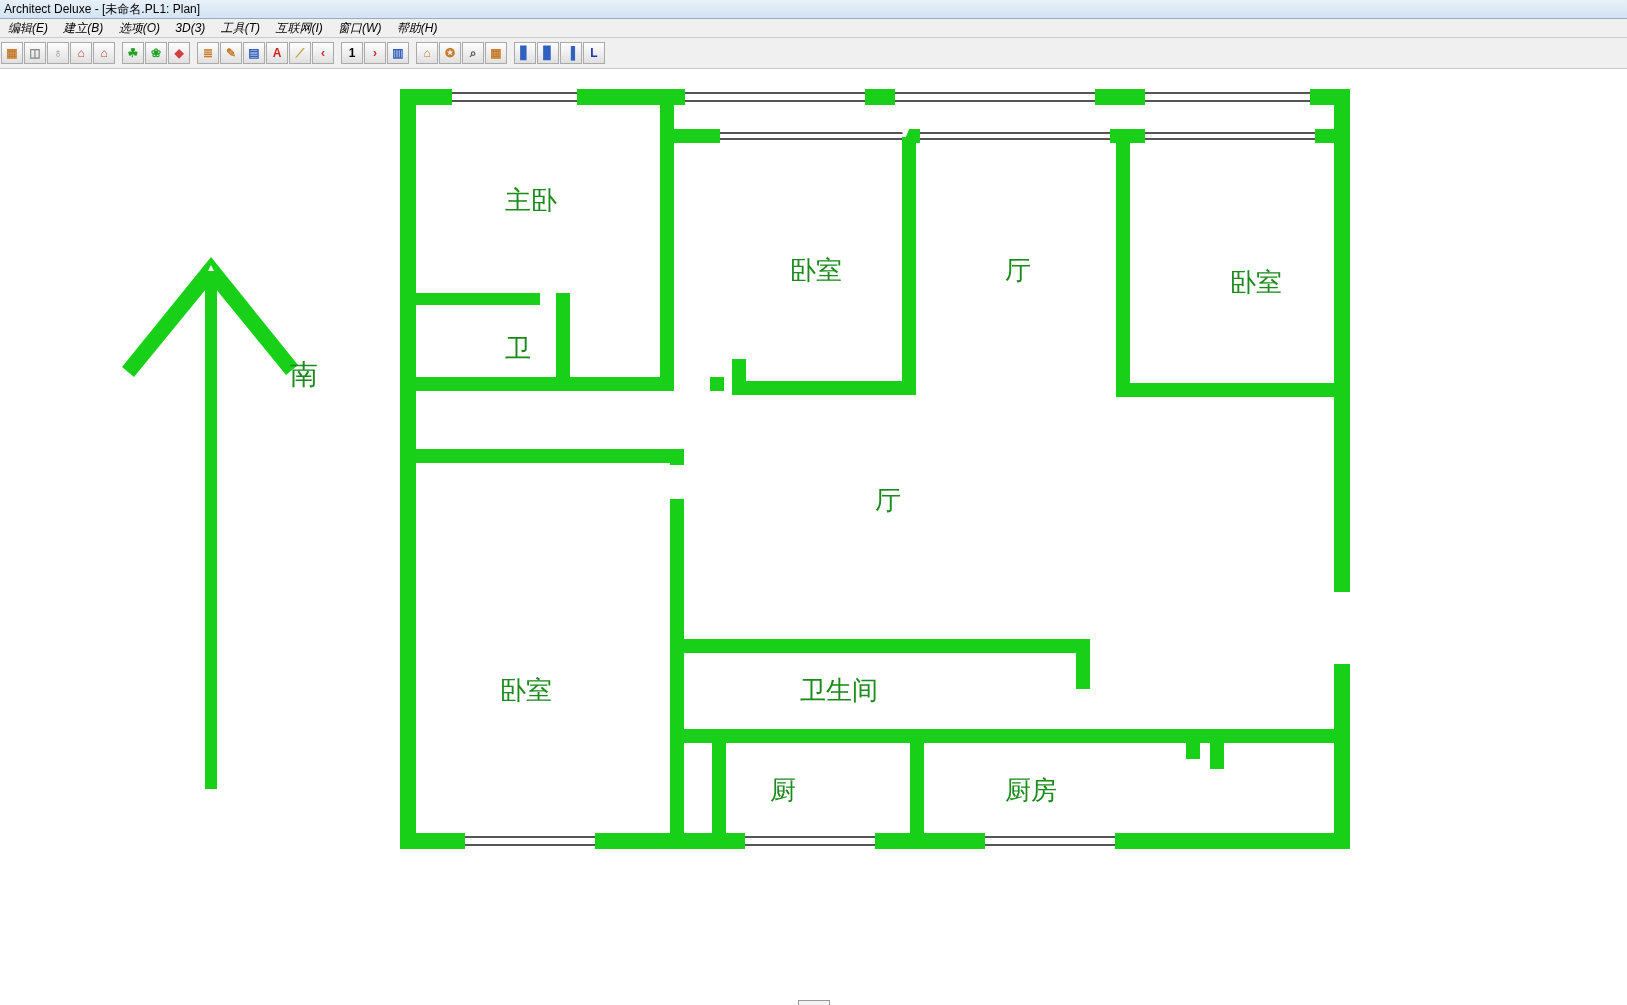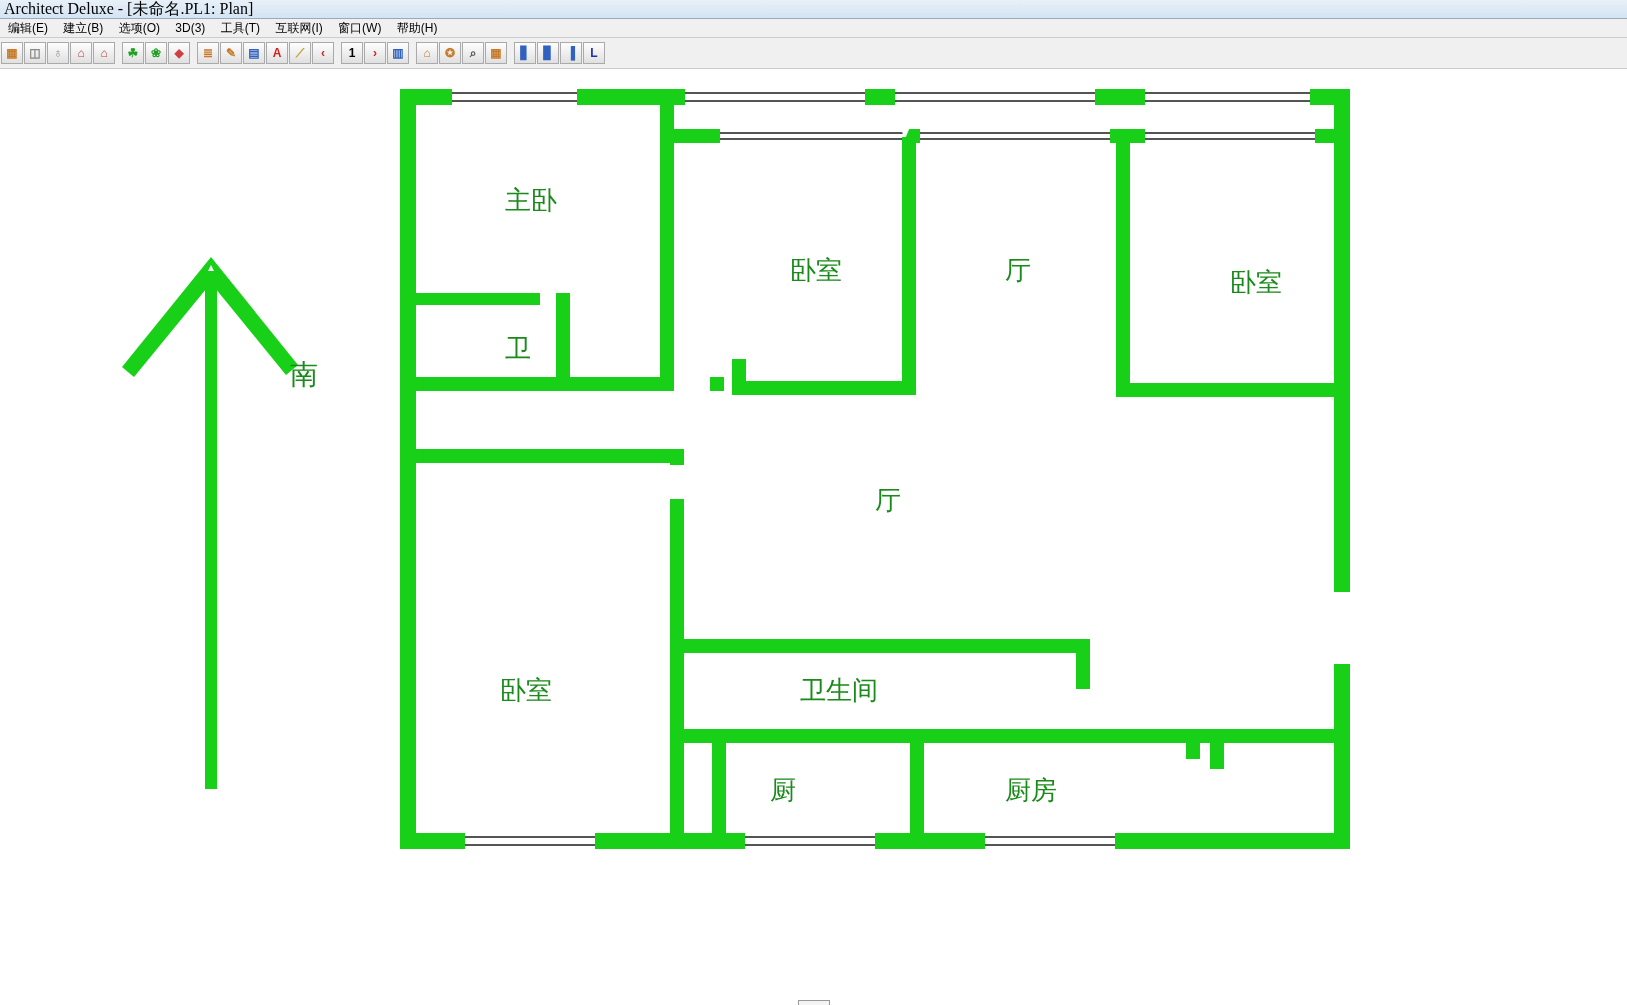--- a/index.html
+++ b/index.html
@@ -4,7 +4,7 @@
 <style>
   html,body{margin:0;padding:0;font-family:"Microsoft YaHei",SimSun,Arial,sans-serif;font-size:12px;background:#fff;user-select:none;}
   
-  .titlebar{height:18px;line-height:18px;background:linear-gradient(to bottom,#e8f0f8,#d4e4f4);border-bottom:1px solid #9ab;color:#000;padding-left:4px;font-size:16px;font-family:Liberation Serif, serif;}
+  .titlebar{height:18px;line-height:18px;background:linear-gradient(to bottom,#e8f0f8,#d4e4f4);border-bottom:1px solid #9ab;color:#000;padding-left:4px;font-size:12px;}
   
   .menubar{height:18px;line-height:18px;background:#f0f0f0;border-bottom:1px solid #ccc;padding-left:2px;}
   .menubar span{display:inline-block;padding:0 6px;cursor:default;}

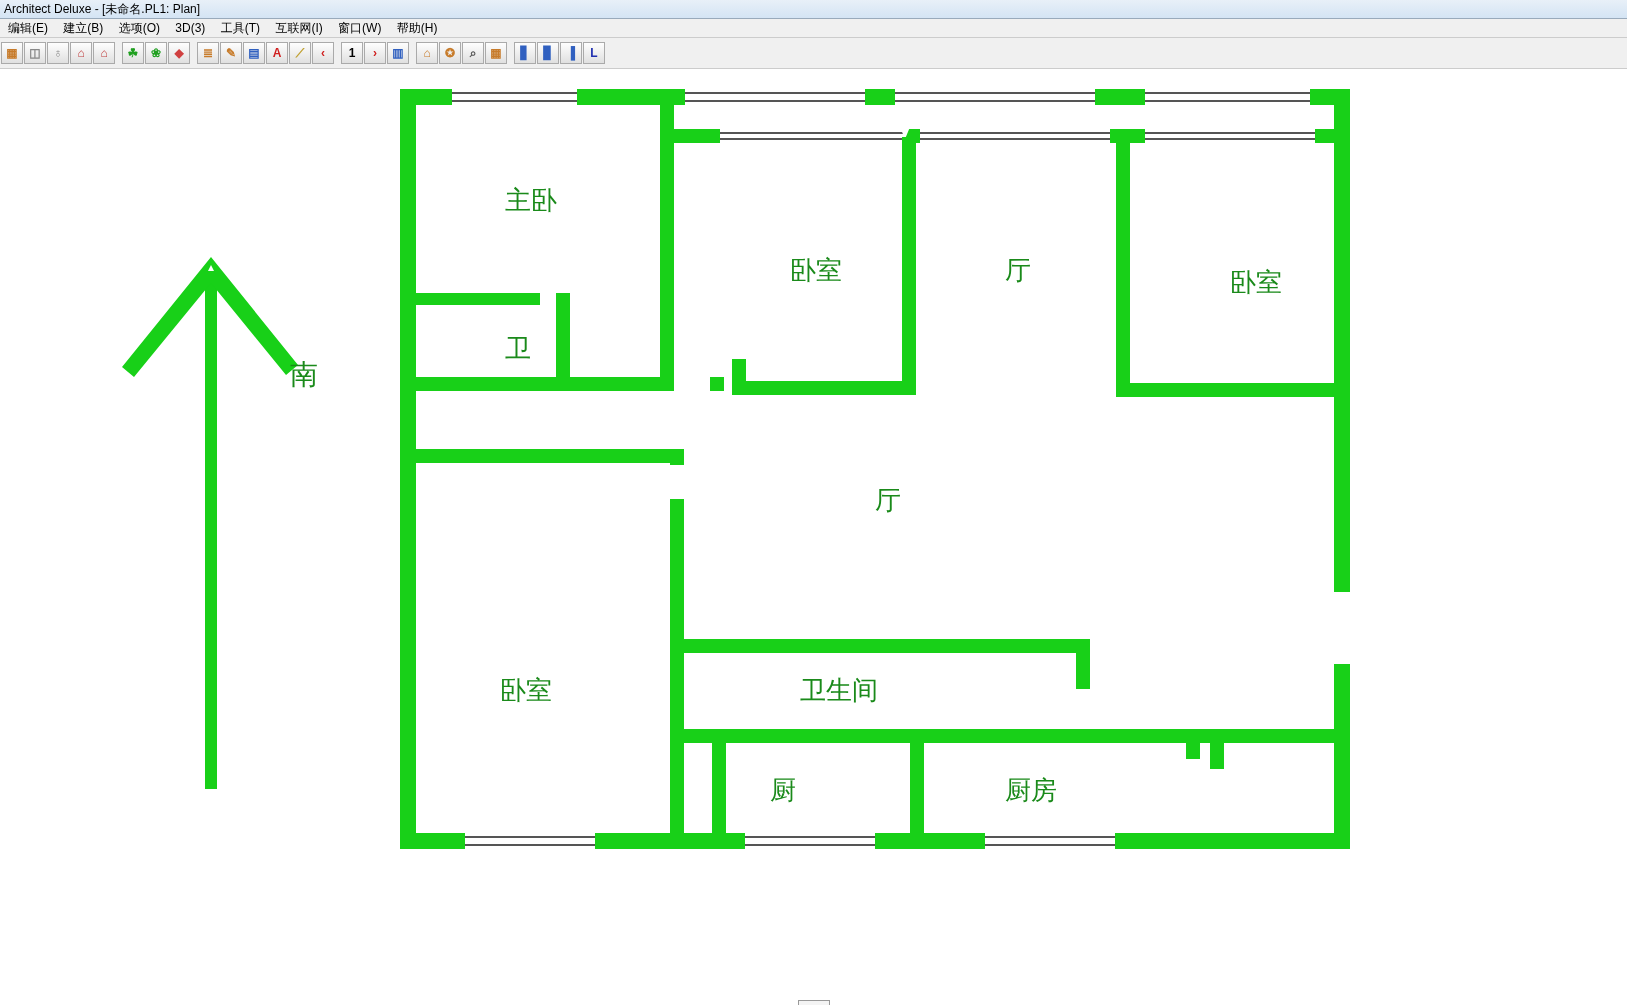--- a/index.html
+++ b/index.html
@@ -7,7 +7,7 @@
   .titlebar{height:18px;line-height:18px;background:linear-gradient(to bottom,#e8f0f8,#d4e4f4);border-bottom:1px solid #9ab;color:#000;padding-left:4px;font-size:12px;}
   
   .menubar{height:18px;line-height:18px;background:#f0f0f0;border-bottom:1px solid #ccc;padding-left:2px;}
-  .menubar span{display:inline-block;padding:0 6px;cursor:default;}
+  .menubar span{display:inline-block;padding:0 6px;cursor:default;font-style:italic;}
   
   .toolbar{height:26px;background:#f0f0f0;border-bottom:1px solid #ccc;display:flex;align-items:center;padding:2px 0;}
   .tbtn{width:22px;height:22px;border:1px solid #aaa;background:linear-gradient(to bottom,#fefefe,#e0e0e0);margin-left:1px;display:flex;align-items:center;justify-content:center;font-size:12px;box-sizing:border-box;cursor:default;}

